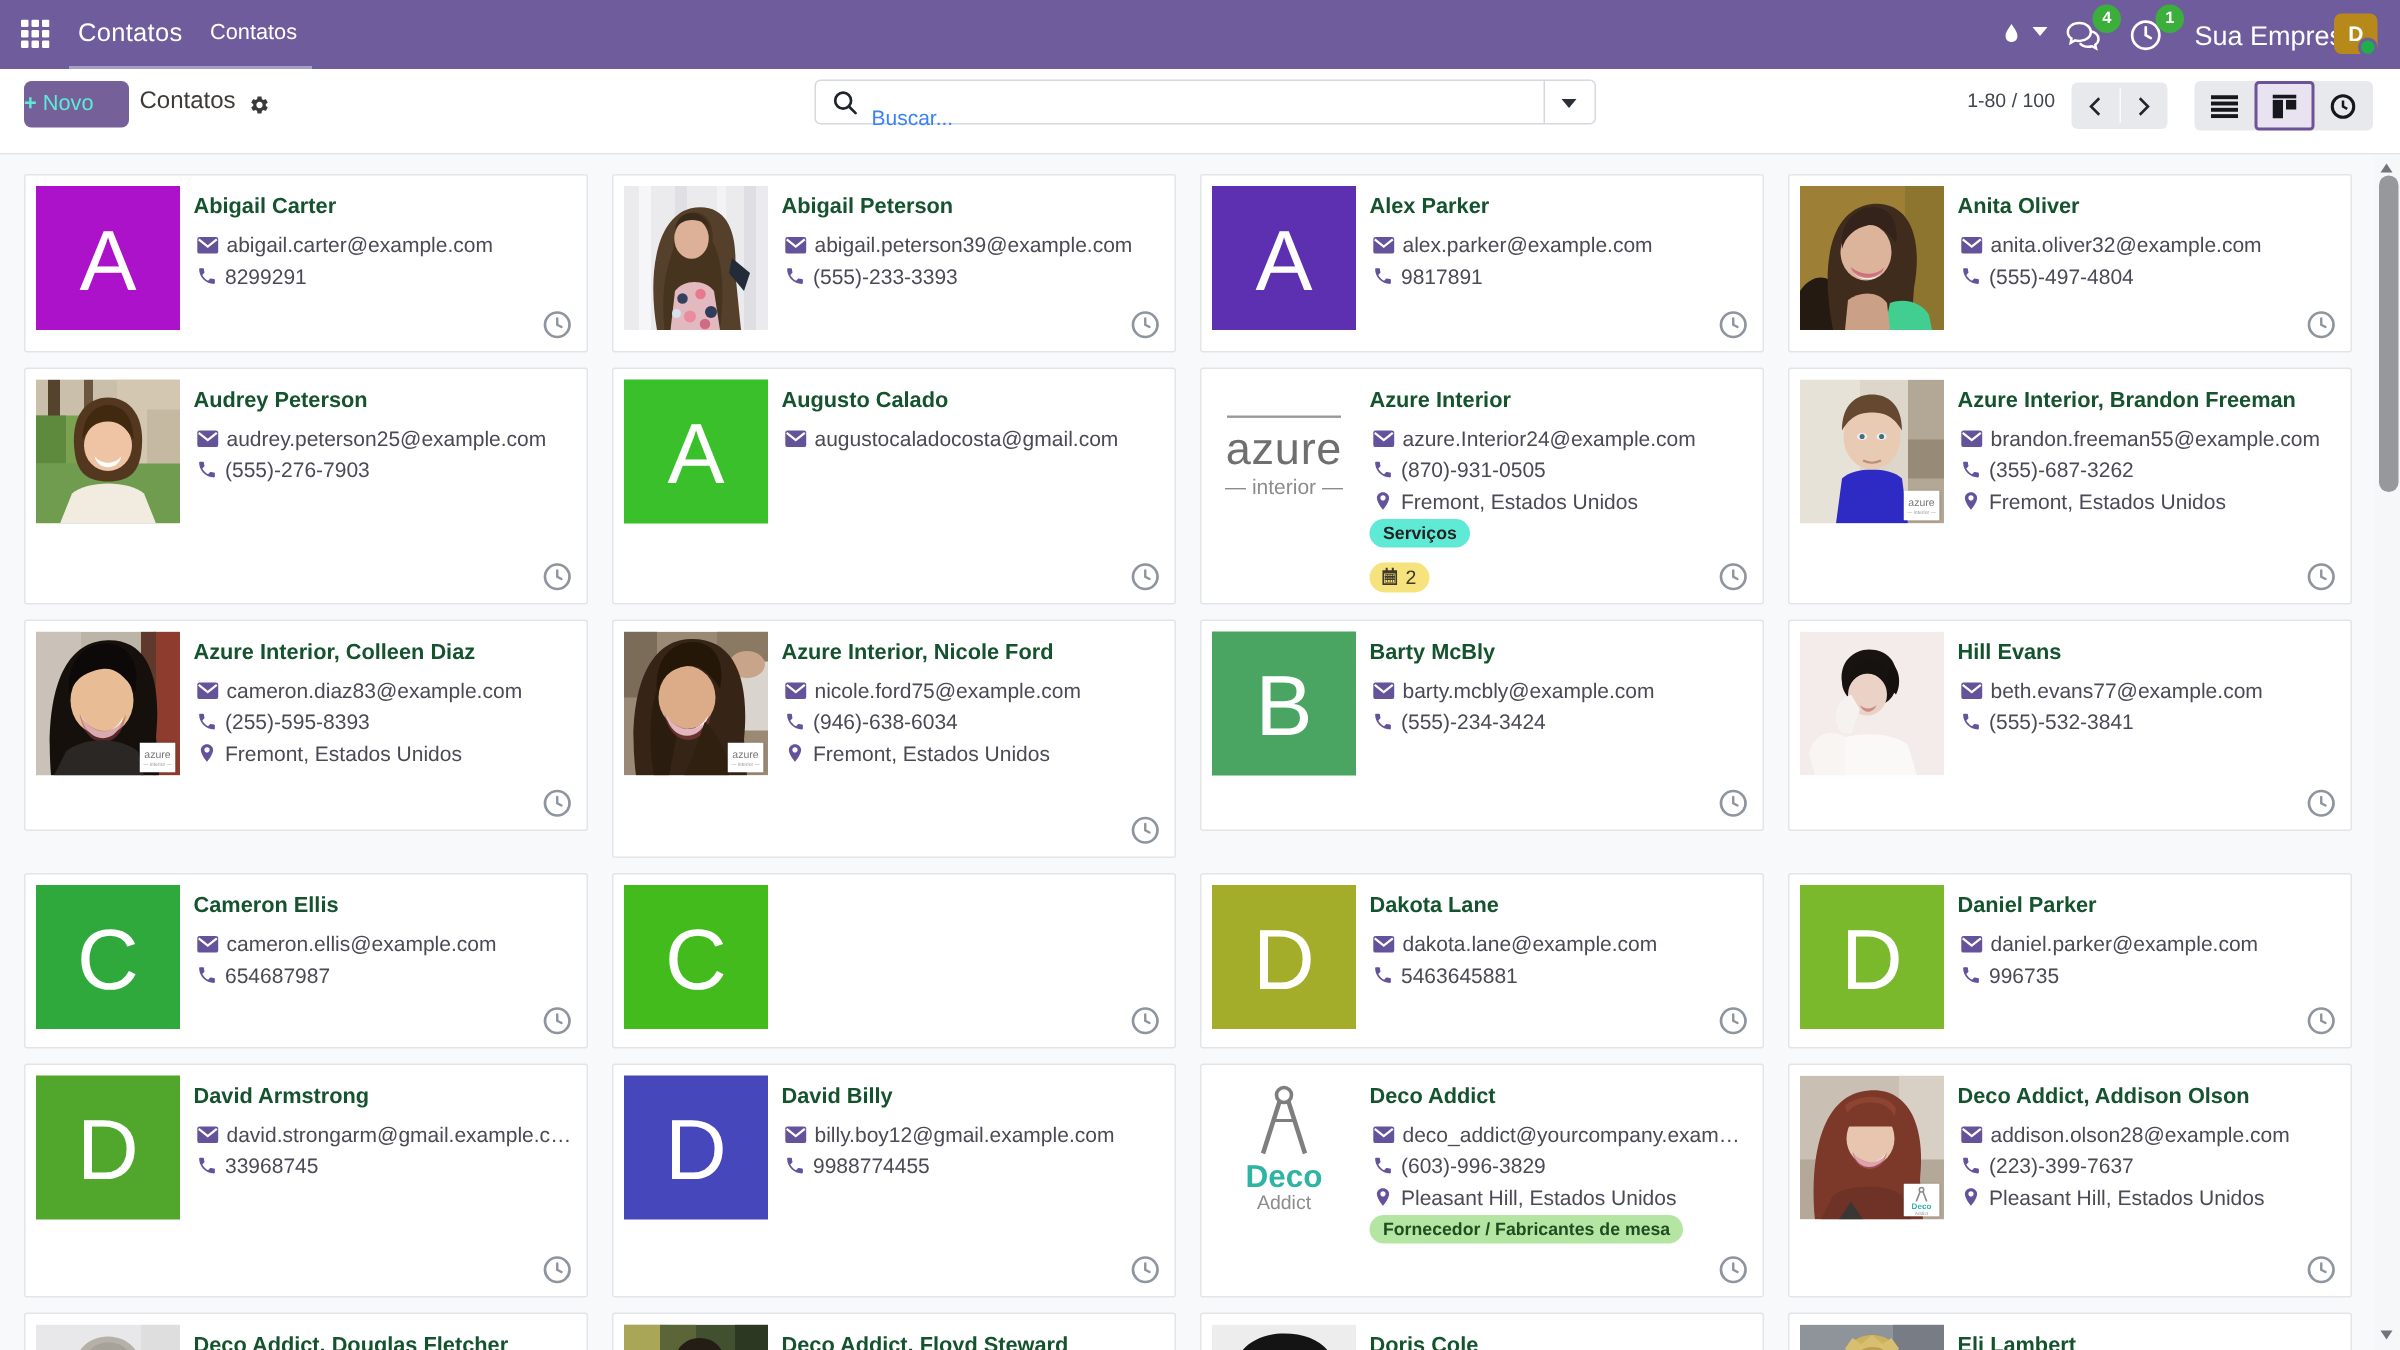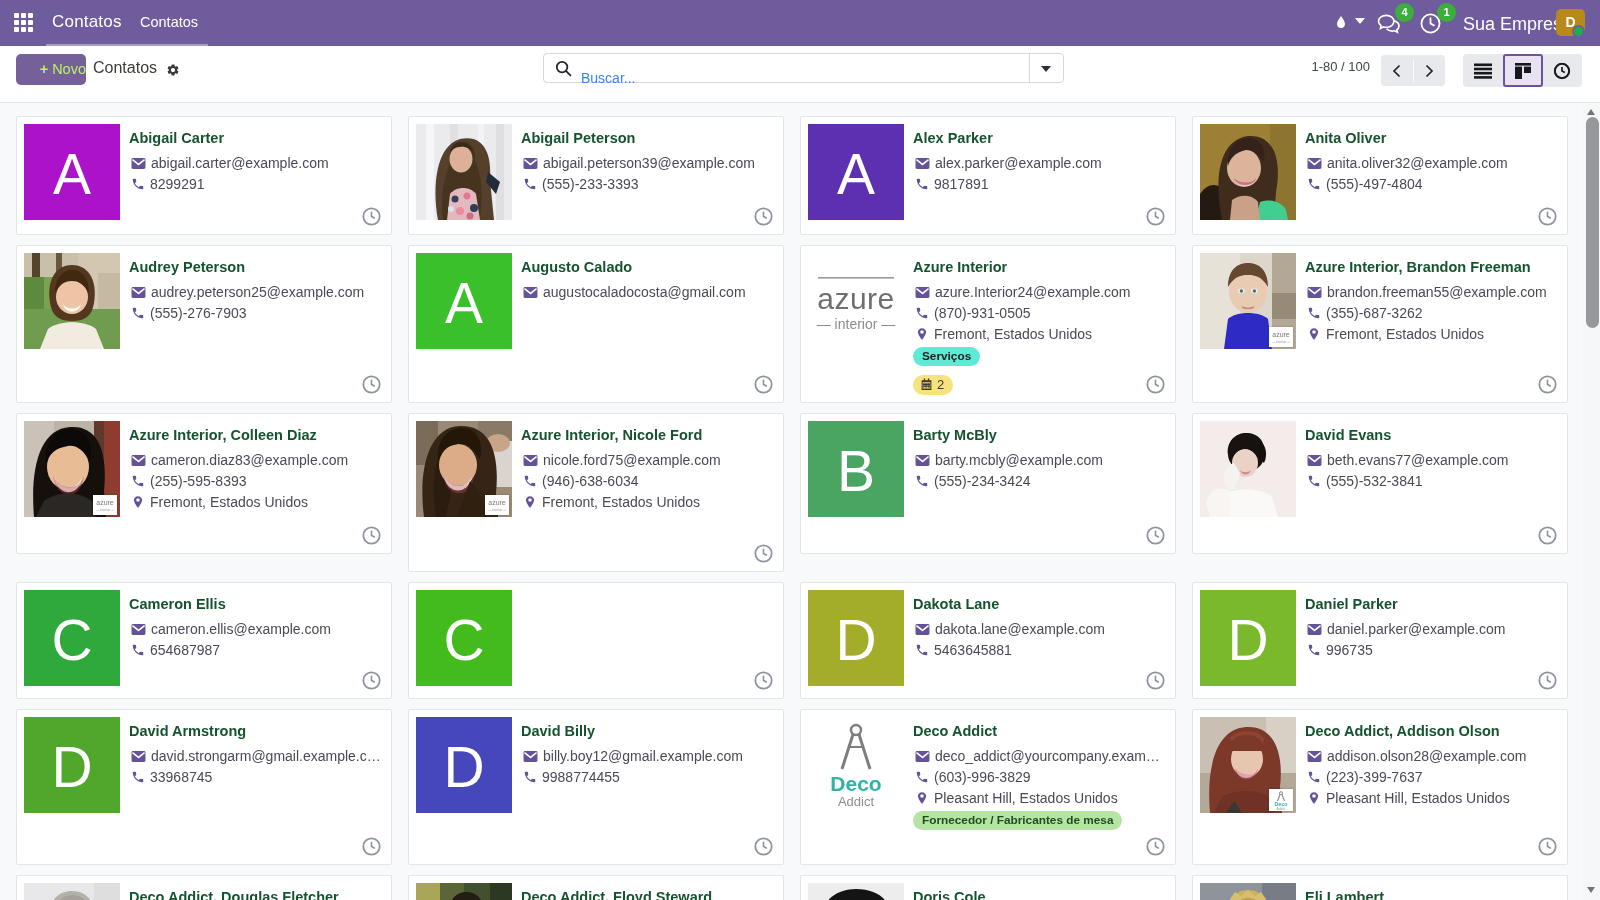--- a/index.html
+++ b/index.html
@@ -19,7 +19,7 @@
 .udot{position:absolute;left:1572px;top:25px;width:13px;height:13px;border-radius:50%;background:#1fae4a;border:2px solid #6e5c9c}
 
 .cp{position:absolute;top:46px;left:0;width:1600px;height:57px;background:#fff;border-bottom:1px solid #e2e4e8}
-.btn-novo{position:absolute;left:16px;top:8px;width:70px;height:31px;background:#75609a;border-radius:5px;color:#bef264;font-size:14.5px;text-align:right;line-height:31px}
+.btn-novo{position:absolute;left:16px;top:8px;width:70px;height:31px;background:#75609a;border-radius:5px;color:#5eead4;font-size:14.5px;text-align:left;line-height:31px}
 .bc{position:absolute;left:93px;top:13px;font-size:16px;color:#3e3b36}
 .gear{position:absolute;left:166px;top:17px}
 .search{position:absolute;left:543px;top:7px;width:521px;height:30px;border:1px solid #d5d8dd;border-radius:4px;background:#fff}

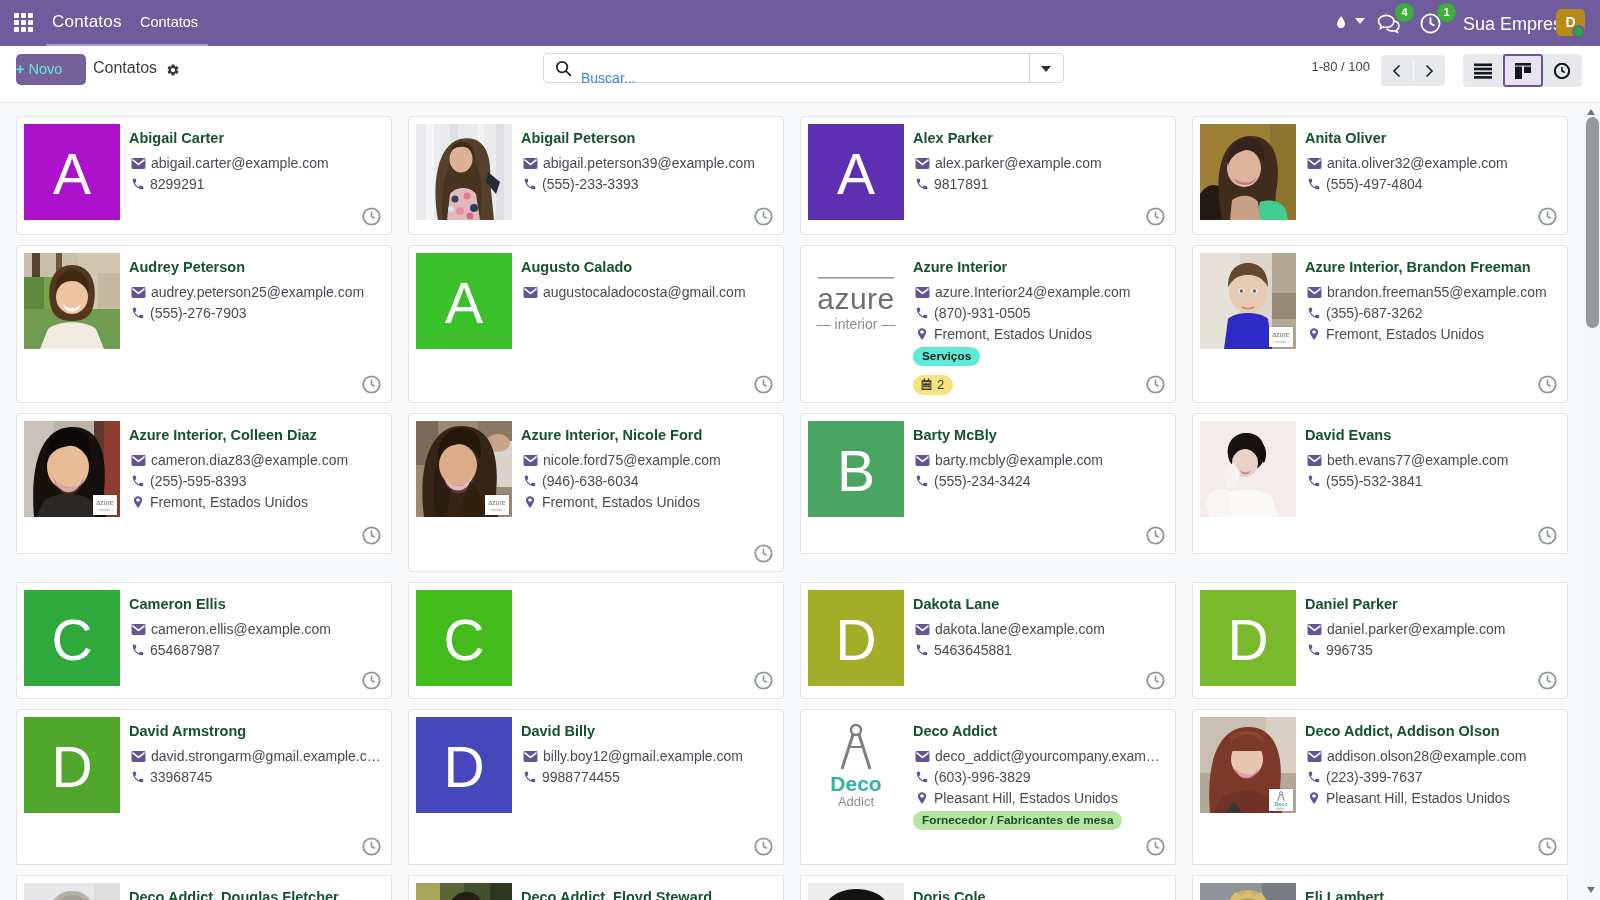--- a/index.html
+++ b/index.html
@@ -408,7 +408,7 @@
           </svg>
         </div>
         <div class="bd">
-          <div class="nm">David Evans</div>
+          <div class="nm">Hill Evans</div>
           <div class="ln"><svg class="li" viewBox="0 0 16 14" width="15" height="13">
               <rect x="0.5" y="1" width="15" height="12" rx="1.6" fill="#64529b"></rect>
               <path d="M1.5 2.8 8 8l6.5-5.2" stroke="#fff" stroke-width="1.6" fill="none"></path>

